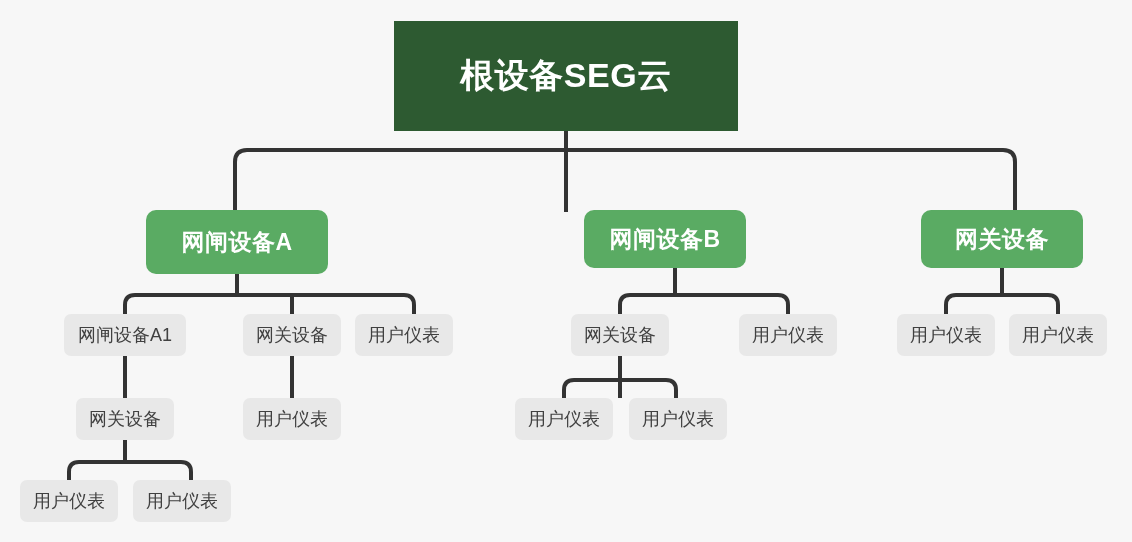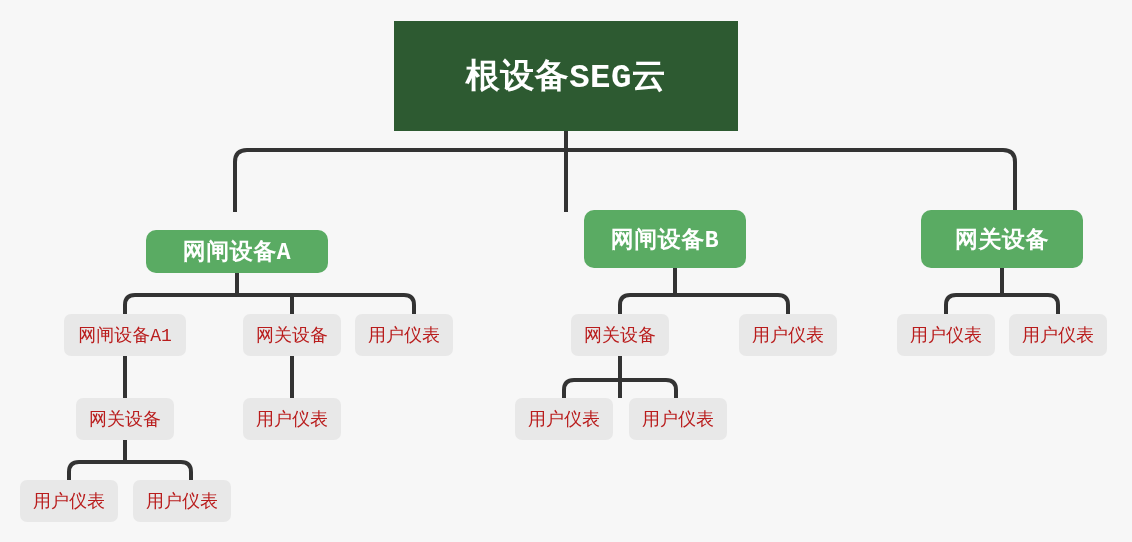--- a/index.html
+++ b/index.html
@@ -36,7 +36,6 @@
     text-align: center;
     white-space: nowrap;
     z-index: 2;
-    font-family: Liberation Mono, monospace;
   }
   .node-root {
     background: #2d5a31;

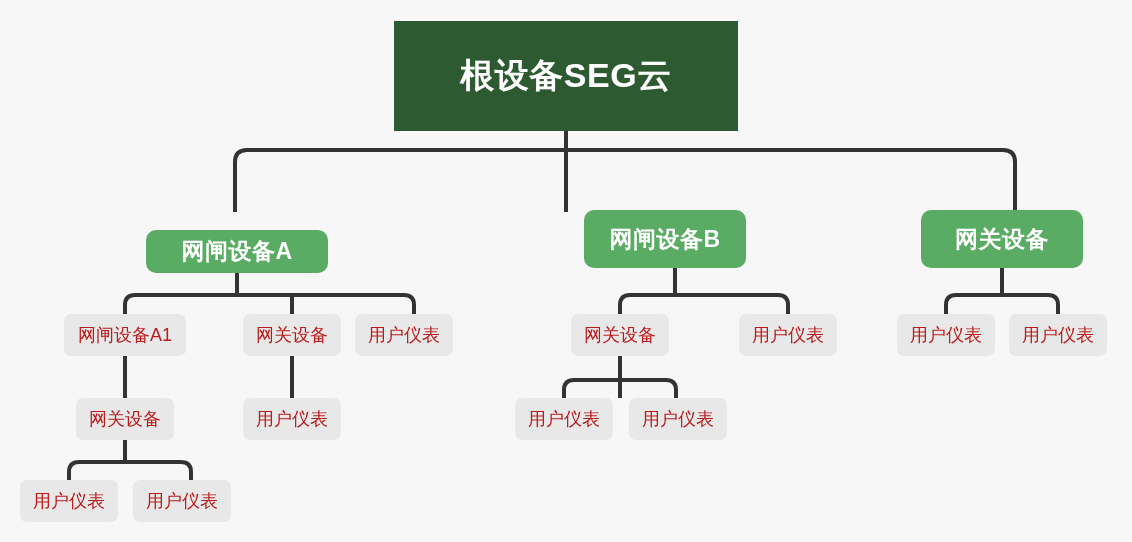--- a/index.html
+++ b/index.html
@@ -101,7 +101,7 @@
     <span>根设备SEG云</span>
   </div>
 
-  <div class="node node-branch" style="left:146px; top:210px; width:182px; height:43px;margin-top:20px;">
+  <div class="node node-branch" style="left:146px; top:210px; width:182px; height:64px;">
     <span>网闸设备A</span>
   </div>
 

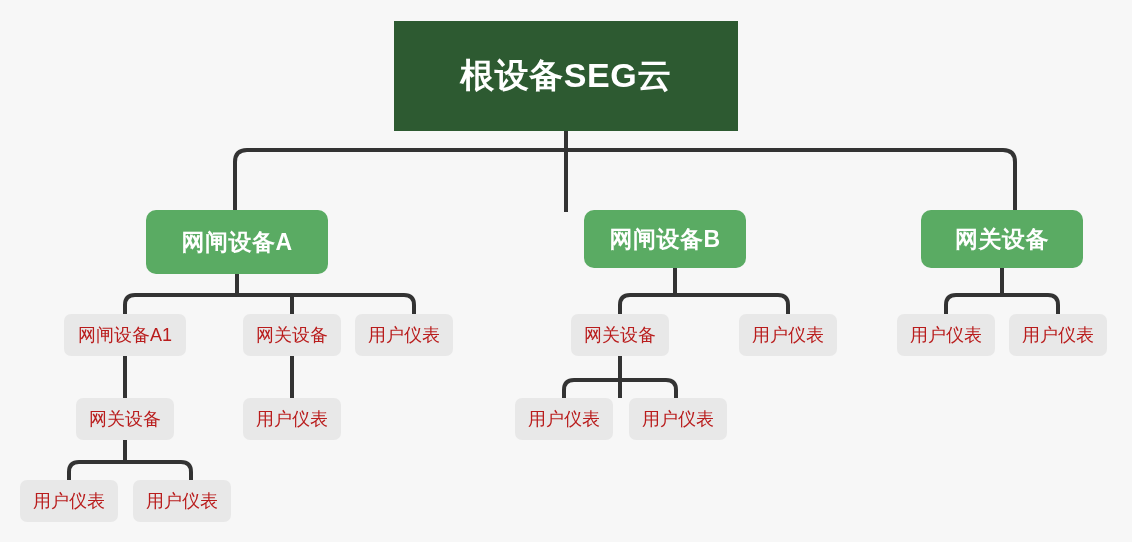--- a/index.html
+++ b/index.html
@@ -55,7 +55,7 @@
   }
   .node-leaf {
     background: #e8e8e8;
-    color: #b91c1c;
+    color: #404040;
     font-weight: normal;
     font-size: 18px;
     border-radius: 7px;

